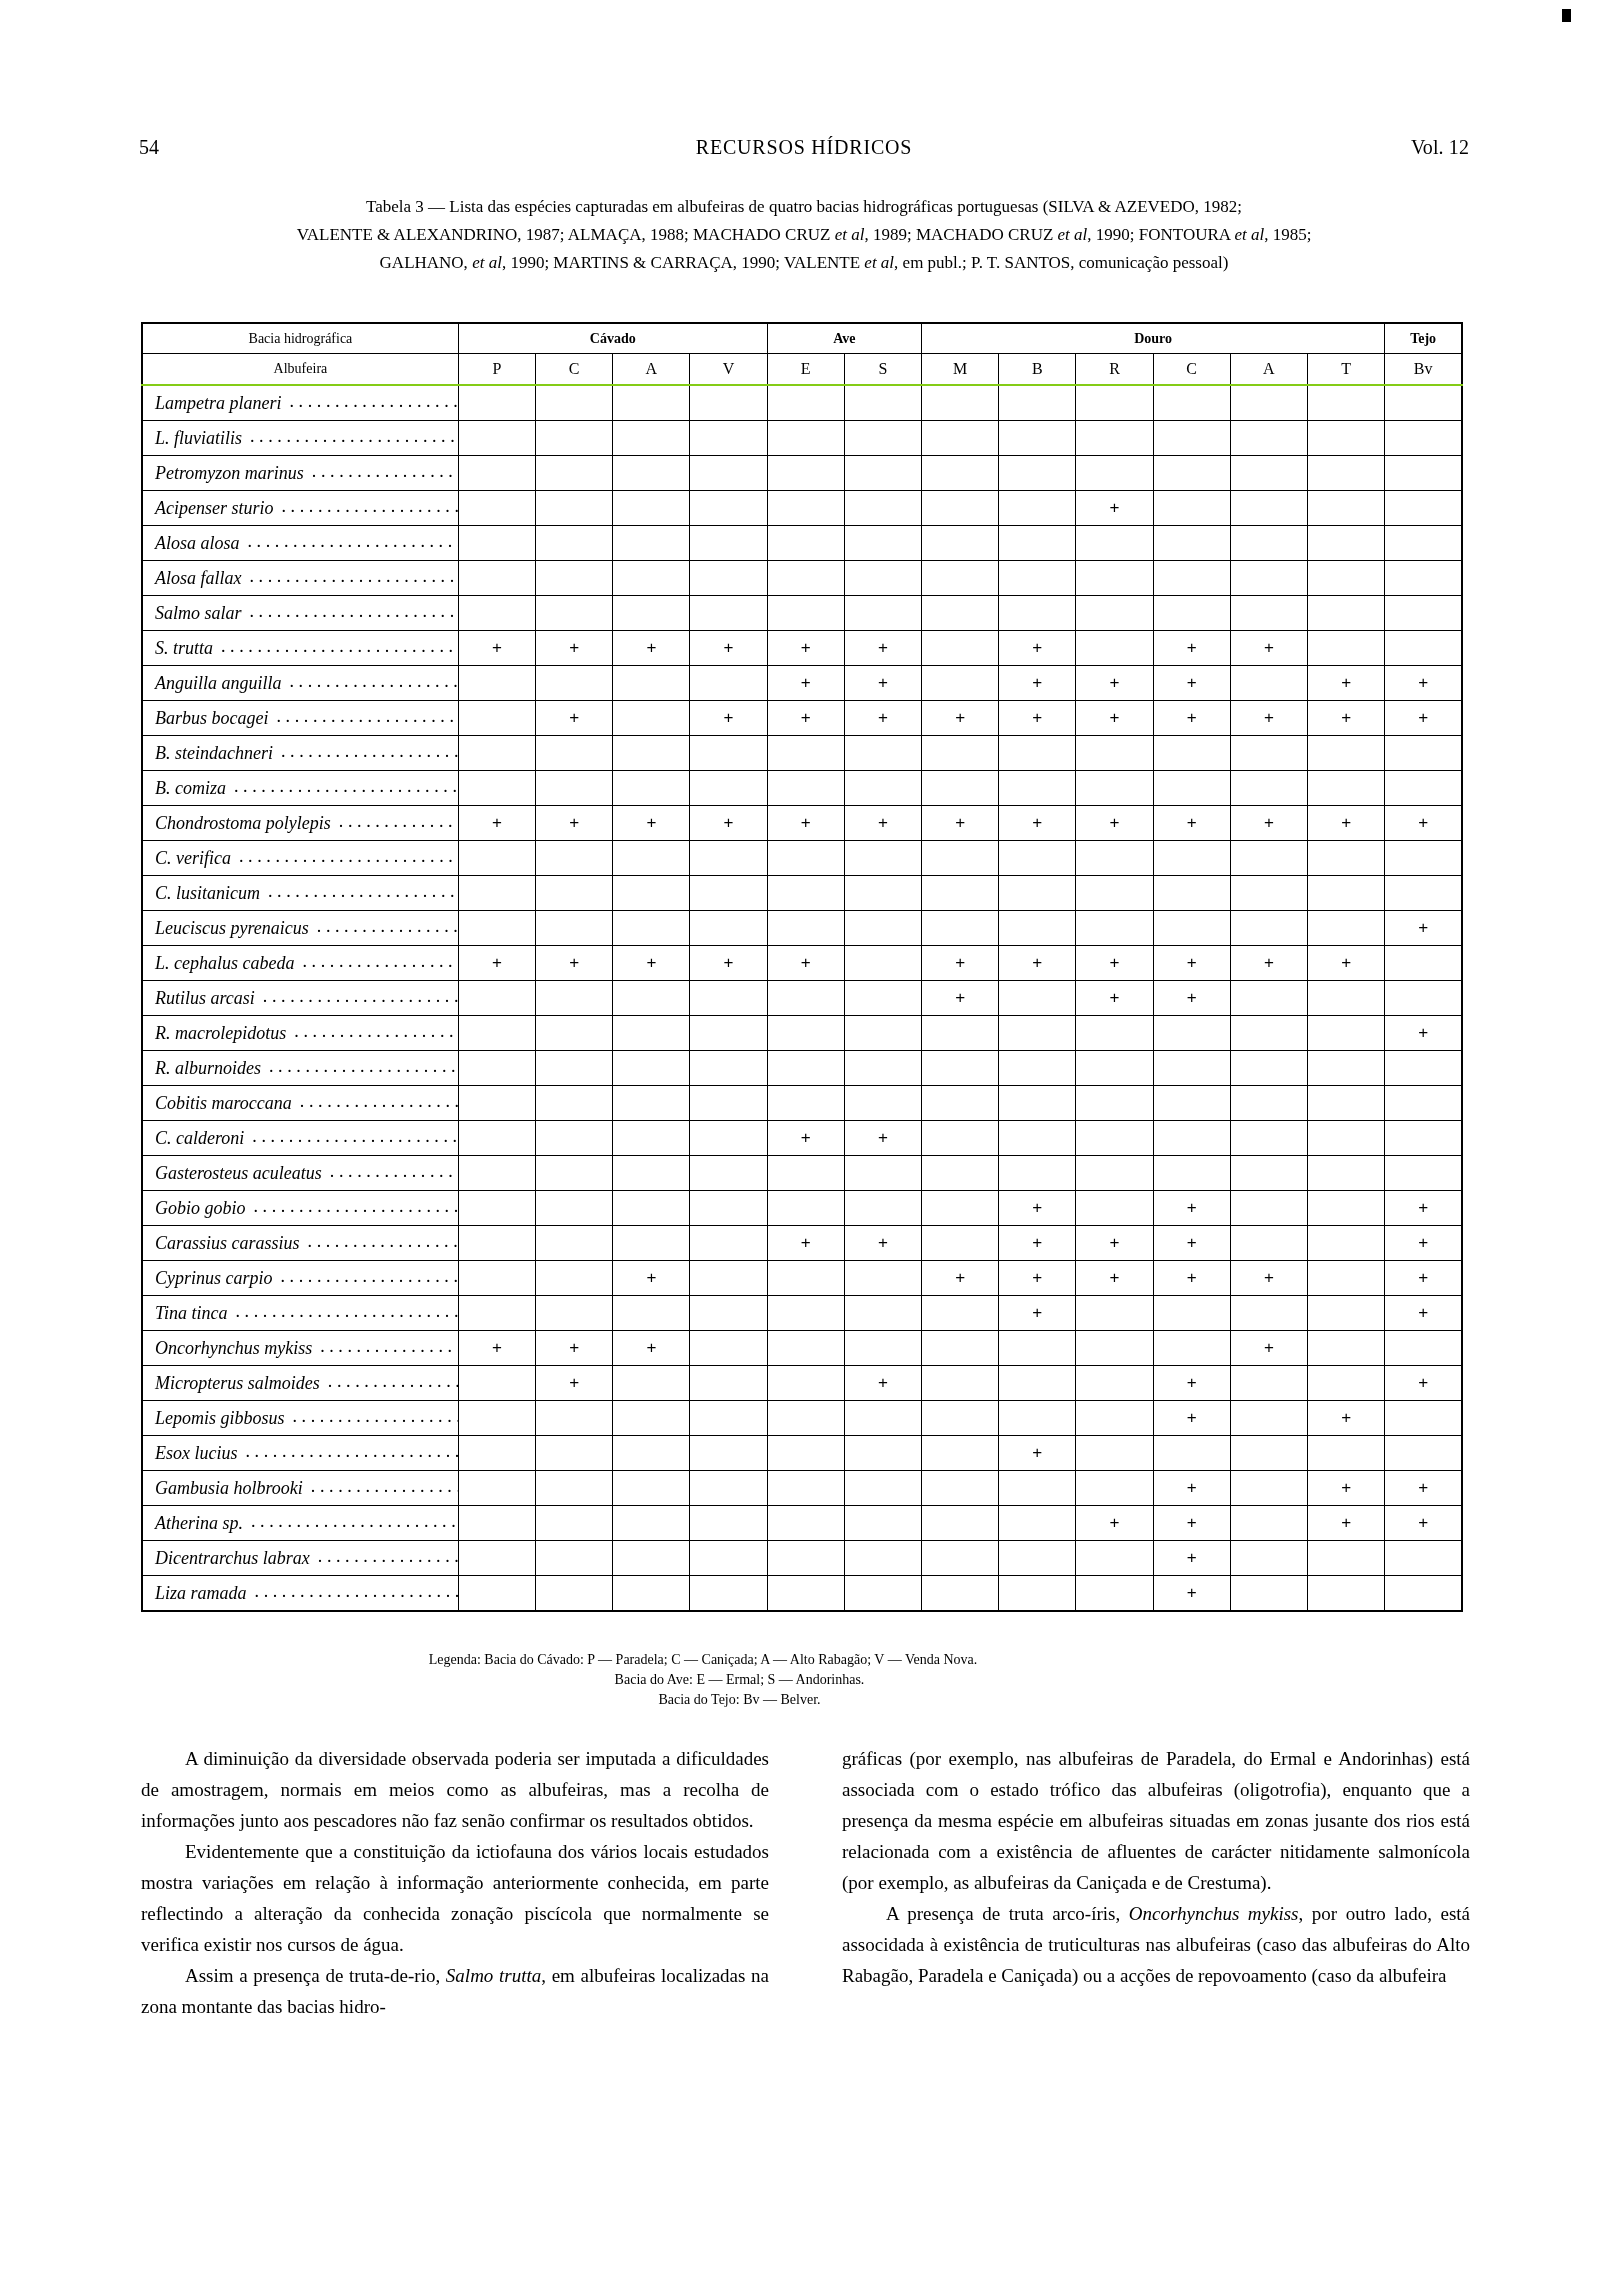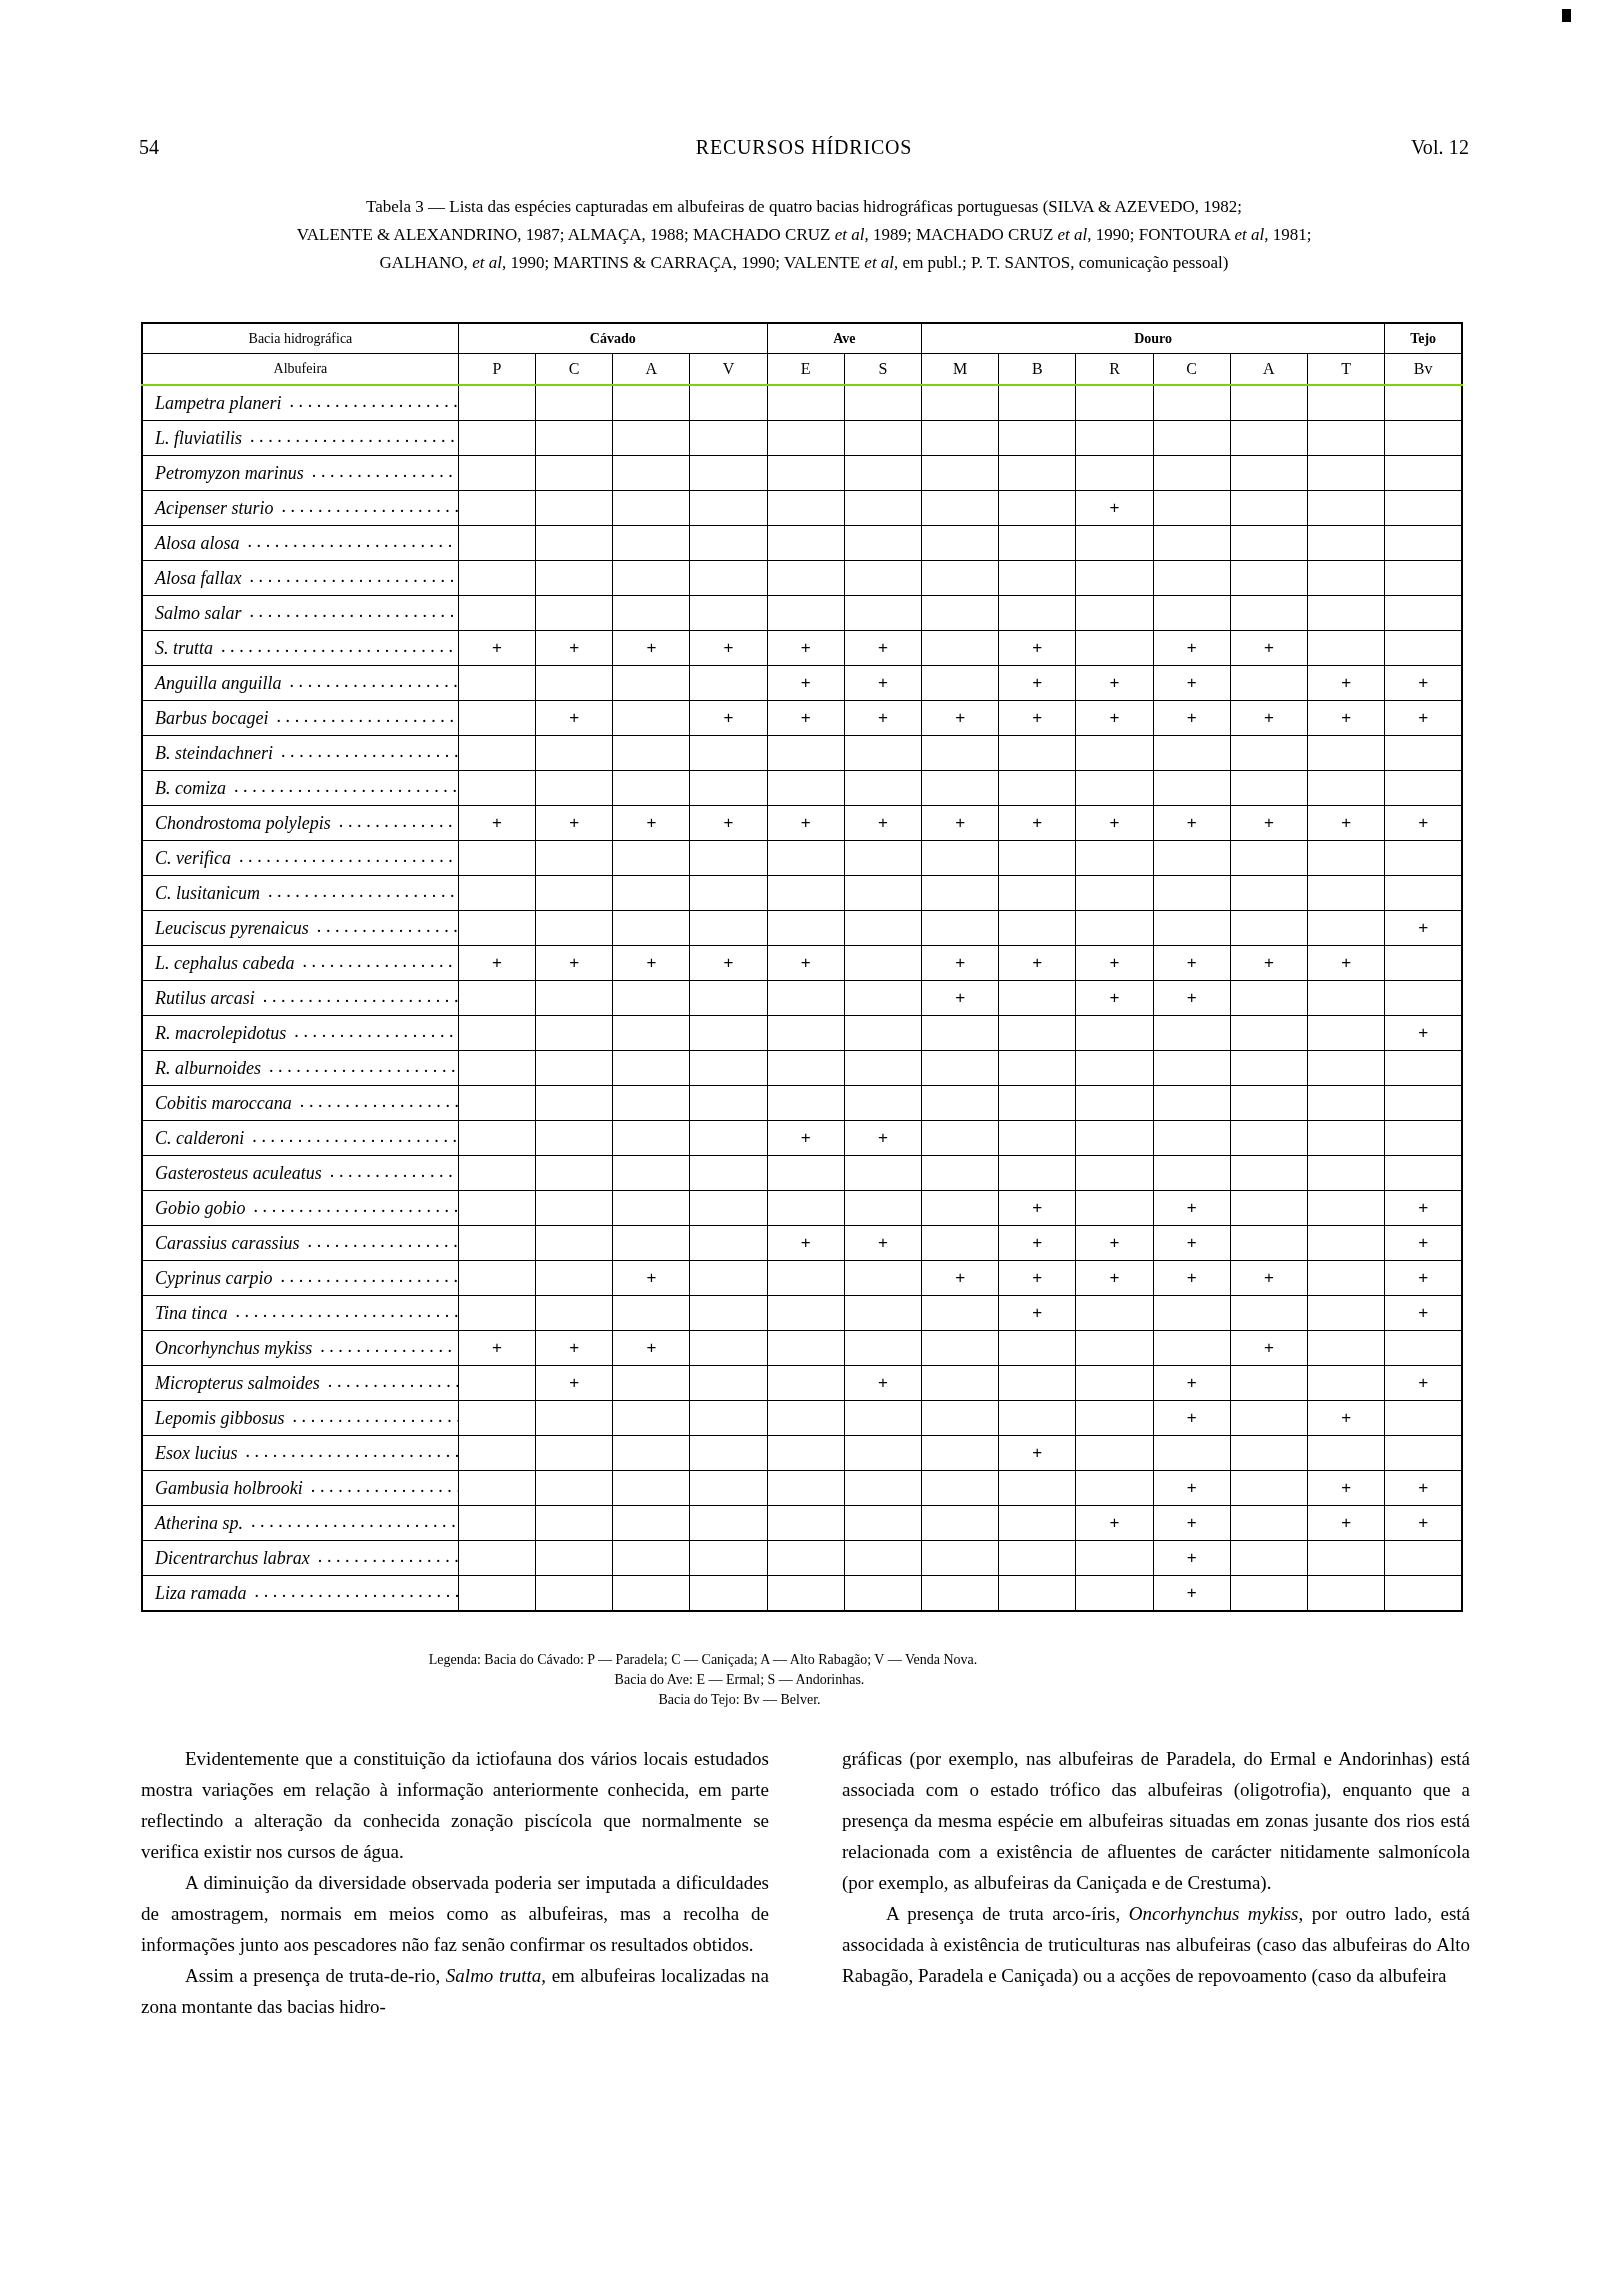--- a/index.html
+++ b/index.html
@@ -141,7 +141,7 @@
 
   <div class="caption">
     <div>Tabela 3 — Lista das espécies capturadas em albufeiras de quatro bacias hidrográficas portuguesas (SILVA &amp; AZEVEDO, 1982;</div>
-    <div><span>VALENTE &amp; ALEXANDRINO, 1987; ALMAÇA, 1988; MACHADO CRUZ </span><i>et al</i><span>, 1989; MACHADO CRUZ </span><i>et al</i><span>, 1990; FONTOURA </span><i>et al</i><span>, 1981;</span></div>
+    <div><span>VALENTE &amp; ALEXANDRINO, 1987; ALMAÇA, 1988; MACHADO CRUZ </span><i>et al</i><span>, 1989; MACHADO CRUZ </span><i>et al</i><span>, 1990; FONTOURA </span><i>et al</i><span>, 1985;</span></div>
     <div><span>GALHANO, </span><i>et al</i><span>, 1990; MARTINS &amp; CARRAÇA, 1990; VALENTE </span><i>et al</i><span>, em publ.; P. T. SANTOS, comunicação pessoal)</span></div>
   </div>
 

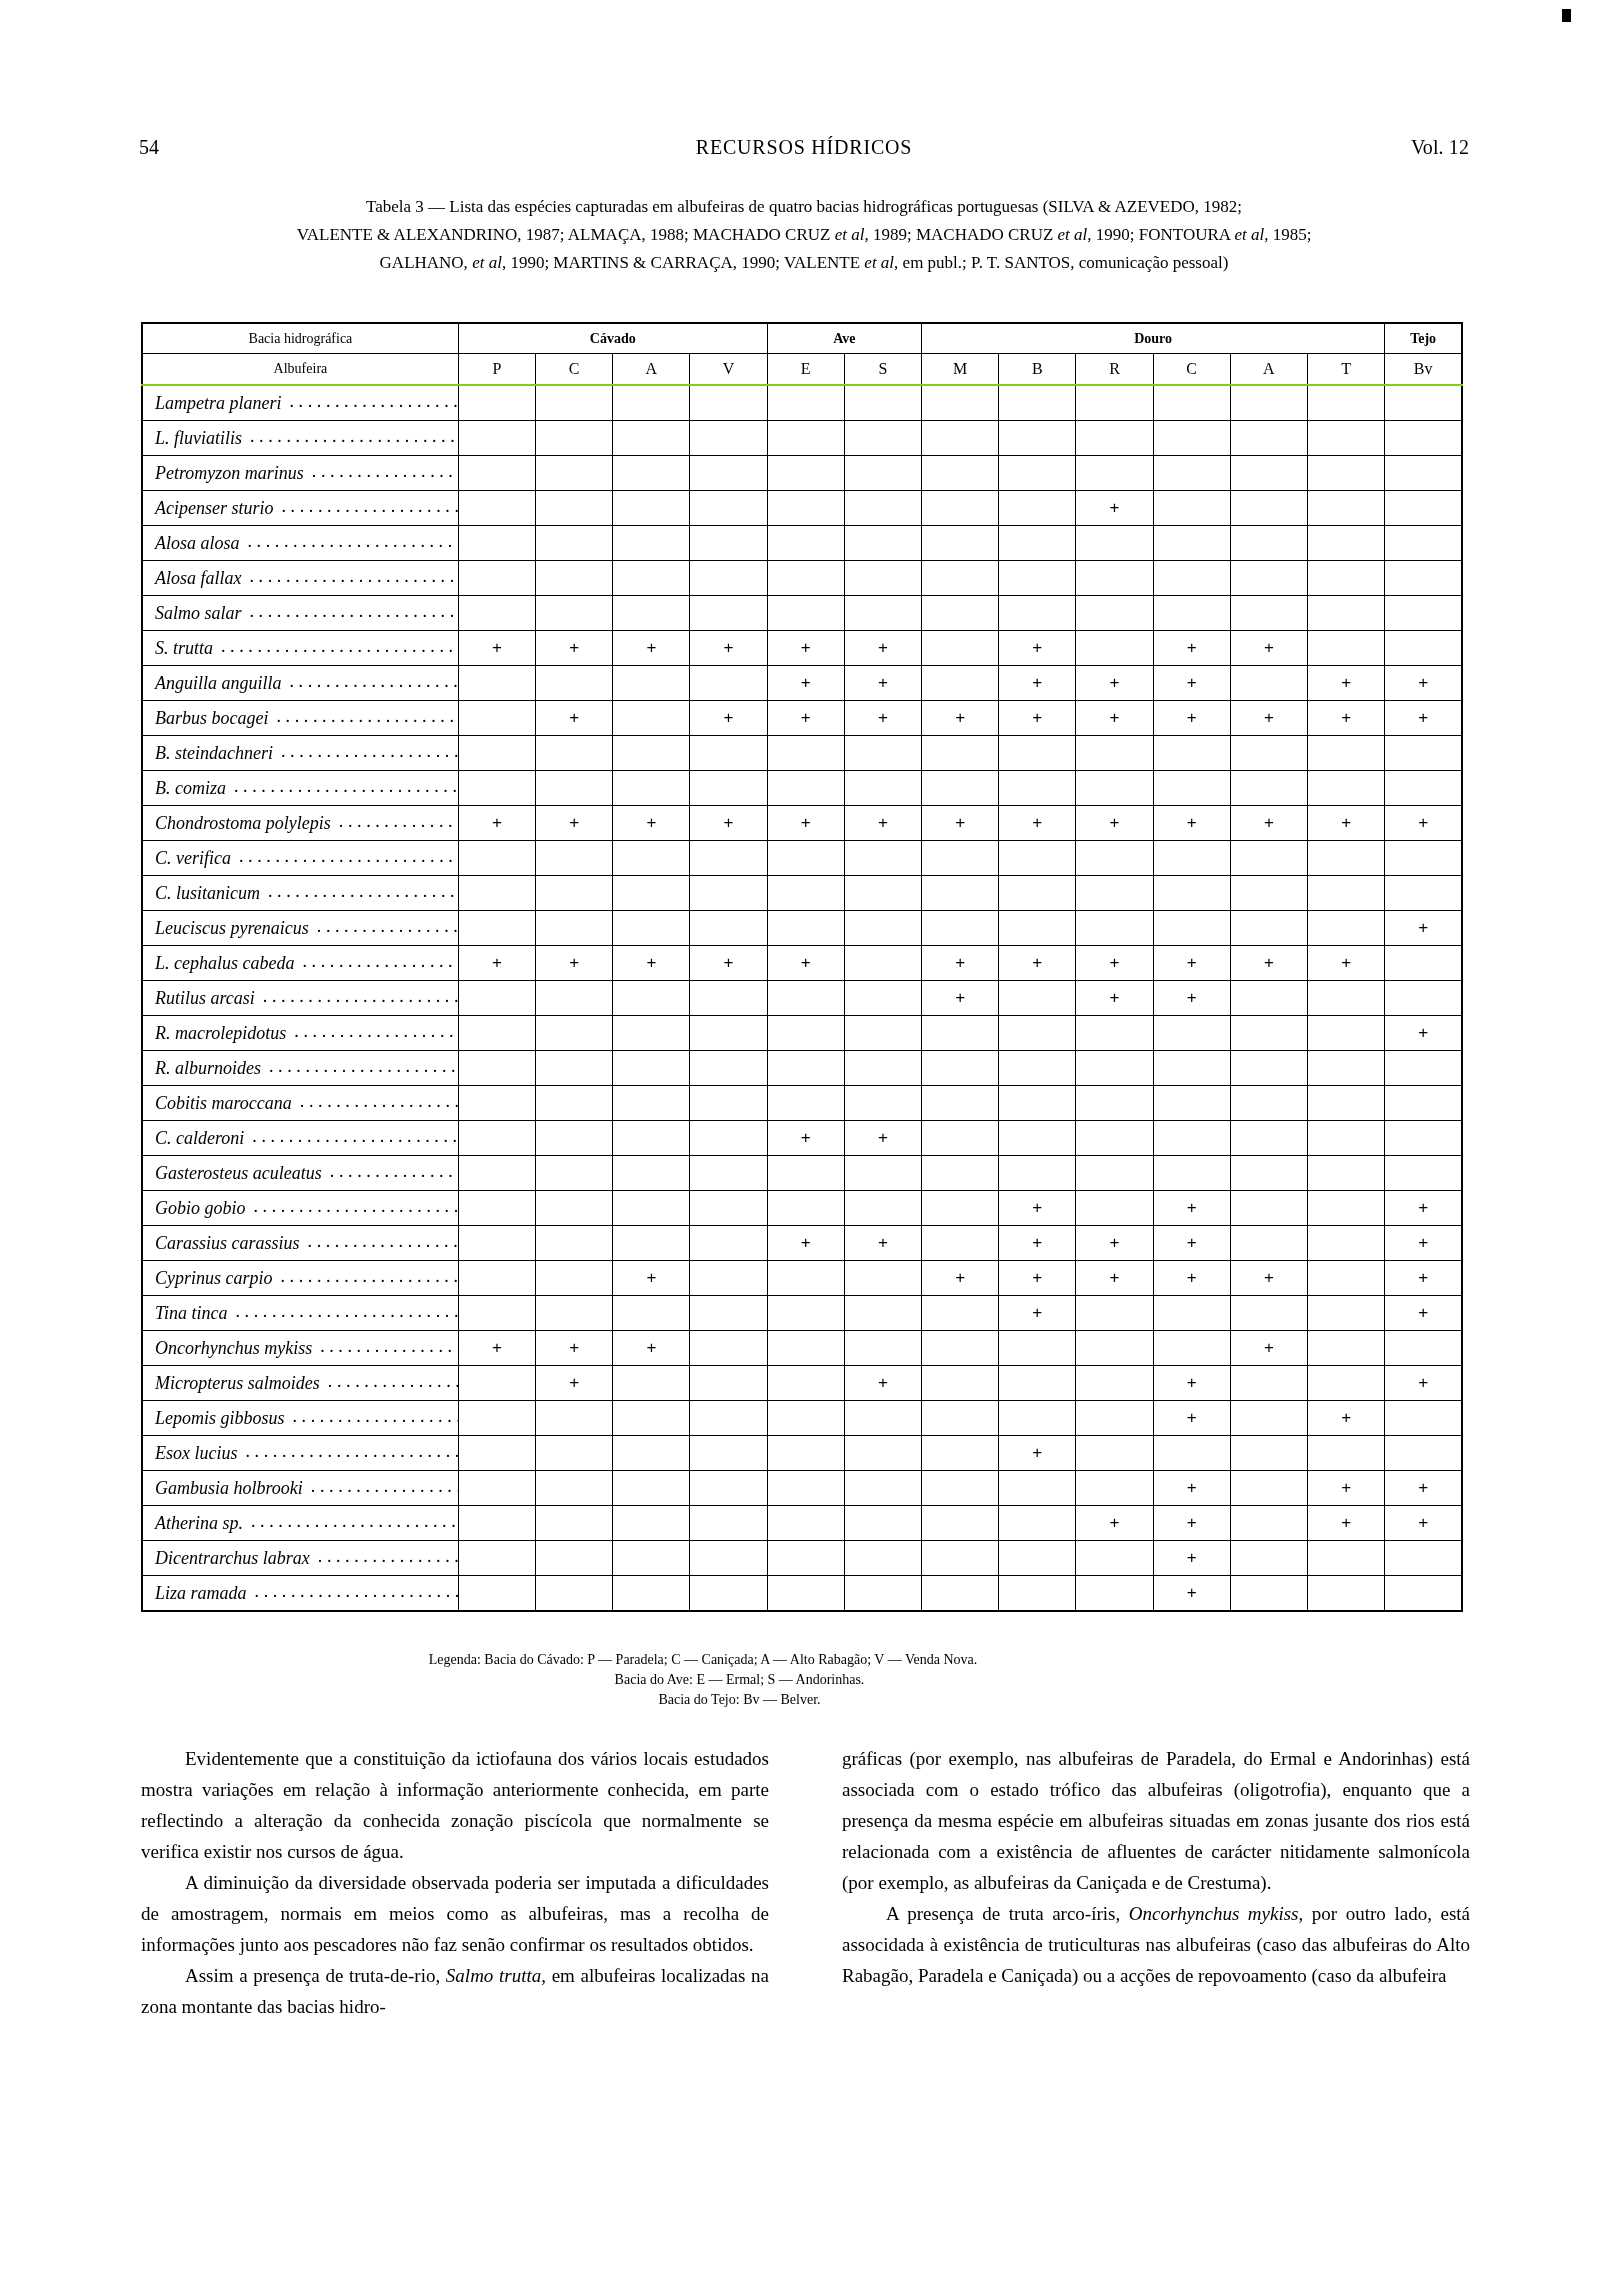--- a/index.html
+++ b/index.html
@@ -761,8 +761,8 @@
 
   <div class="cols">
     <div class="col">
+      <p>A diminuição da diversidade observada poderia ser imputada a dificuldades de amostragem, normais em meios como as albufeiras, mas a recolha de informações junto aos pescadores não faz senão confirmar os resultados obtidos.</p>
       <p>Evidentemente que a constituição da ictiofauna dos vários locais estudados mostra variações em relação à informação anteriormente conhecida, em parte reflectindo a alteração da conhecida zonação piscícola que normalmente se verifica existir nos cursos de água.</p>
-      <p>A diminuição da diversidade observada poderia ser imputada a dificuldades de amostragem, normais em meios como as albufeiras, mas a recolha de informações junto aos pescadores não faz senão confirmar os resultados obtidos.</p>
       <p><span>Assim a presença de truta-de-rio, </span><i>Salmo trutta</i><span>, em albufeiras localizadas na zona montante das bacias hidro-</span></p>
     </div>
     <div class="col">

